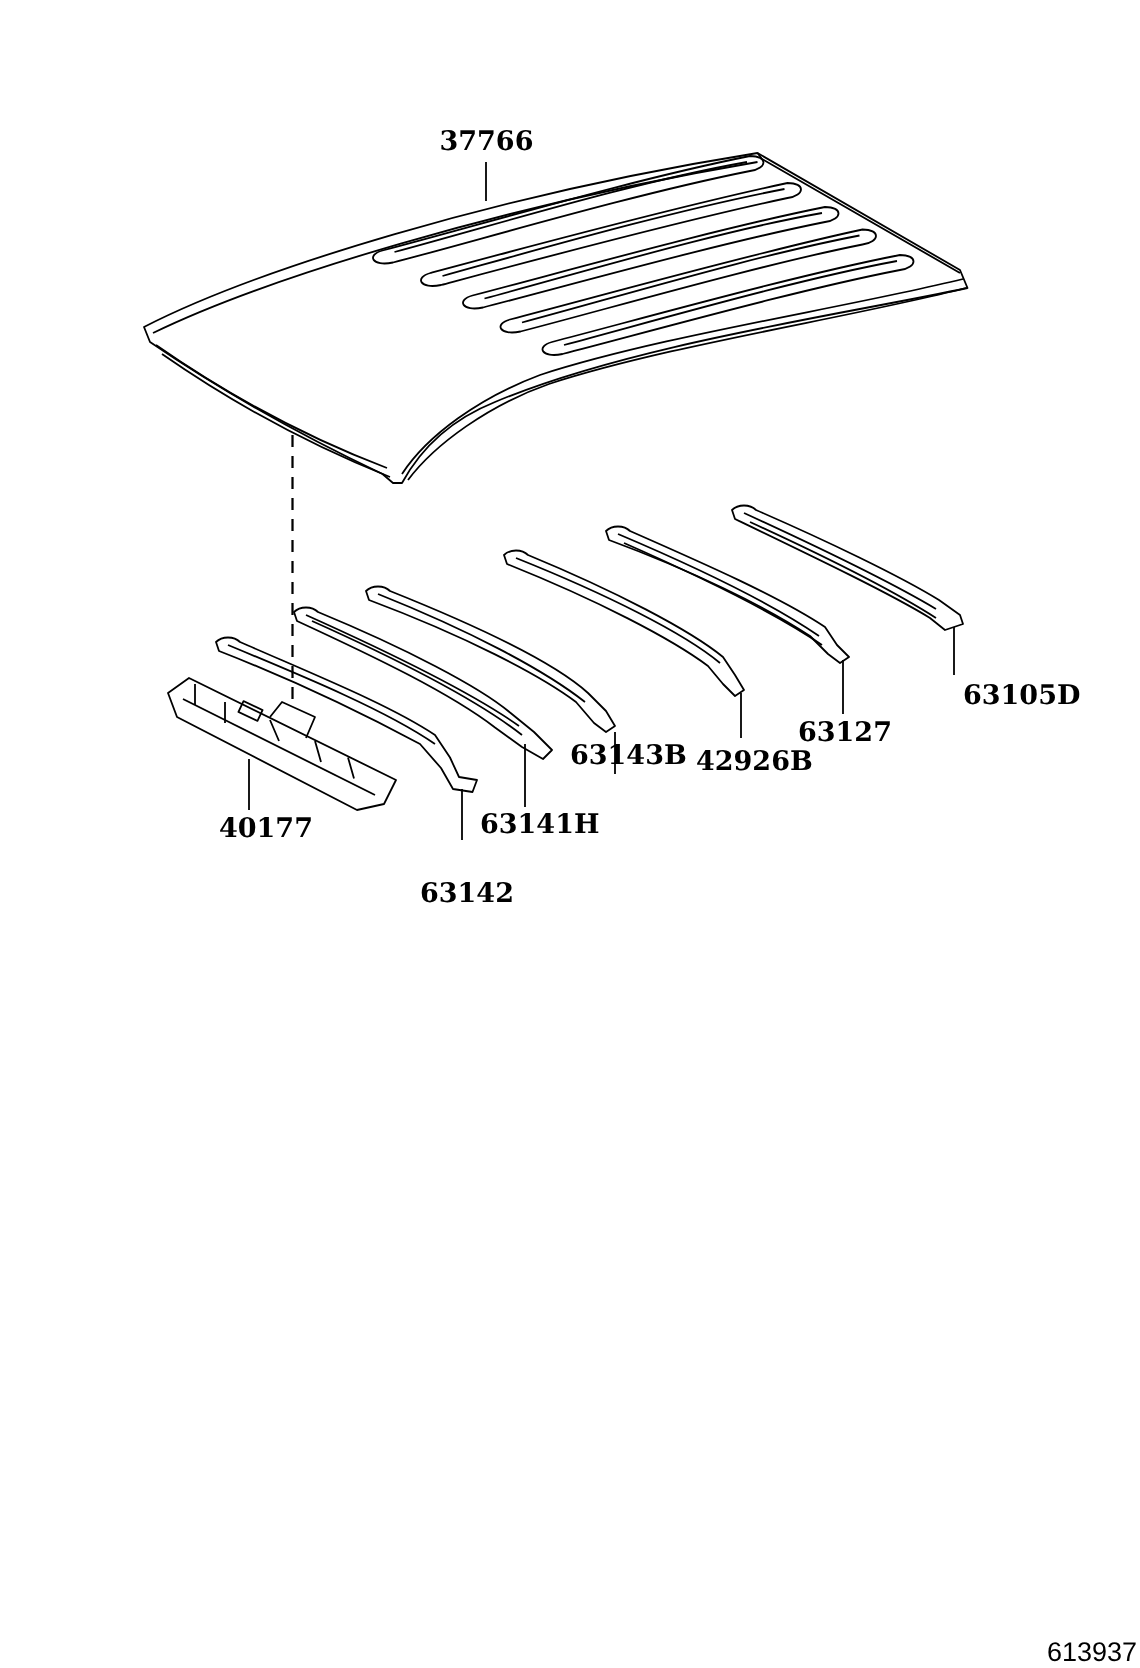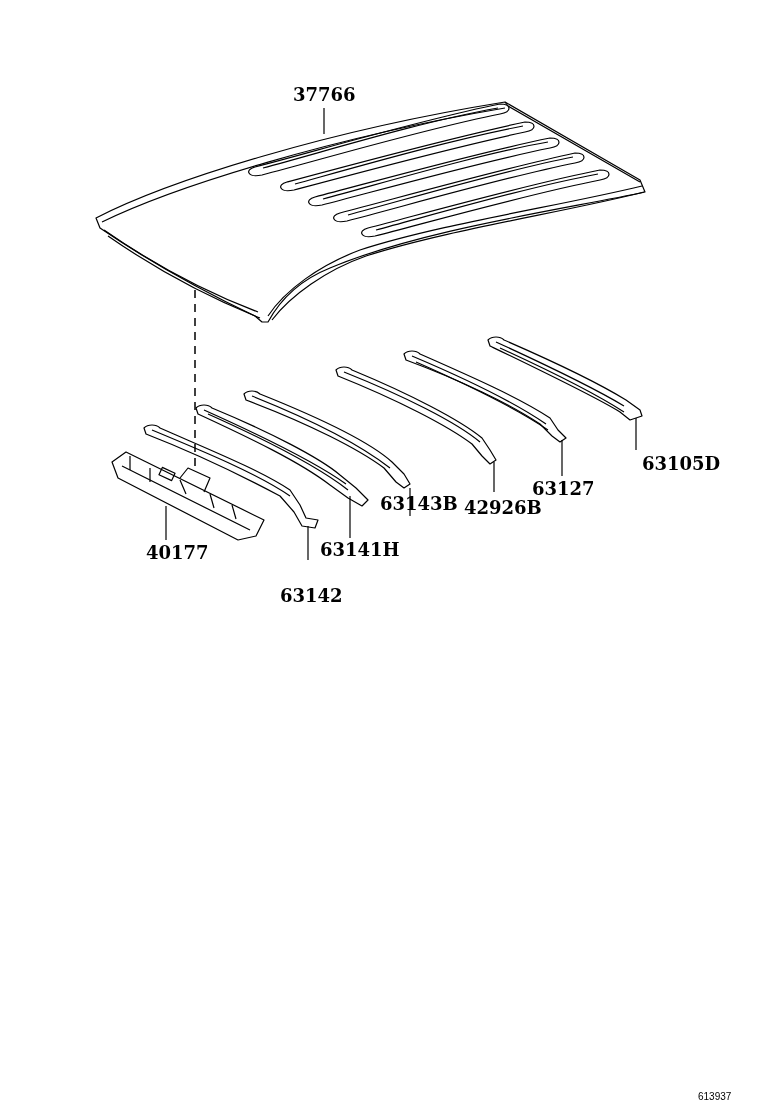--- a/index.html
+++ b/index.html
@@ -6,7 +6,7 @@
   body{width:760px;height:1112px;position:relative;overflow:hidden;}
   svg{position:absolute;left:0;top:0;}
   .lbl{position:absolute;font-family:"DejaVu Serif",serif;font-weight:bold;font-size:18px;color:#000;letter-spacing:0px;line-height:1;}
-  .id{position:absolute;font-family:"Liberation Sans",sans-serif;font-size:10px;color:#000;line-height:1;}
+  .id{position:absolute;font-family:"Liberation Sans",sans-serif;font-size:18px;color:#000;line-height:1;}
 </style>
 </head>
 <body>

